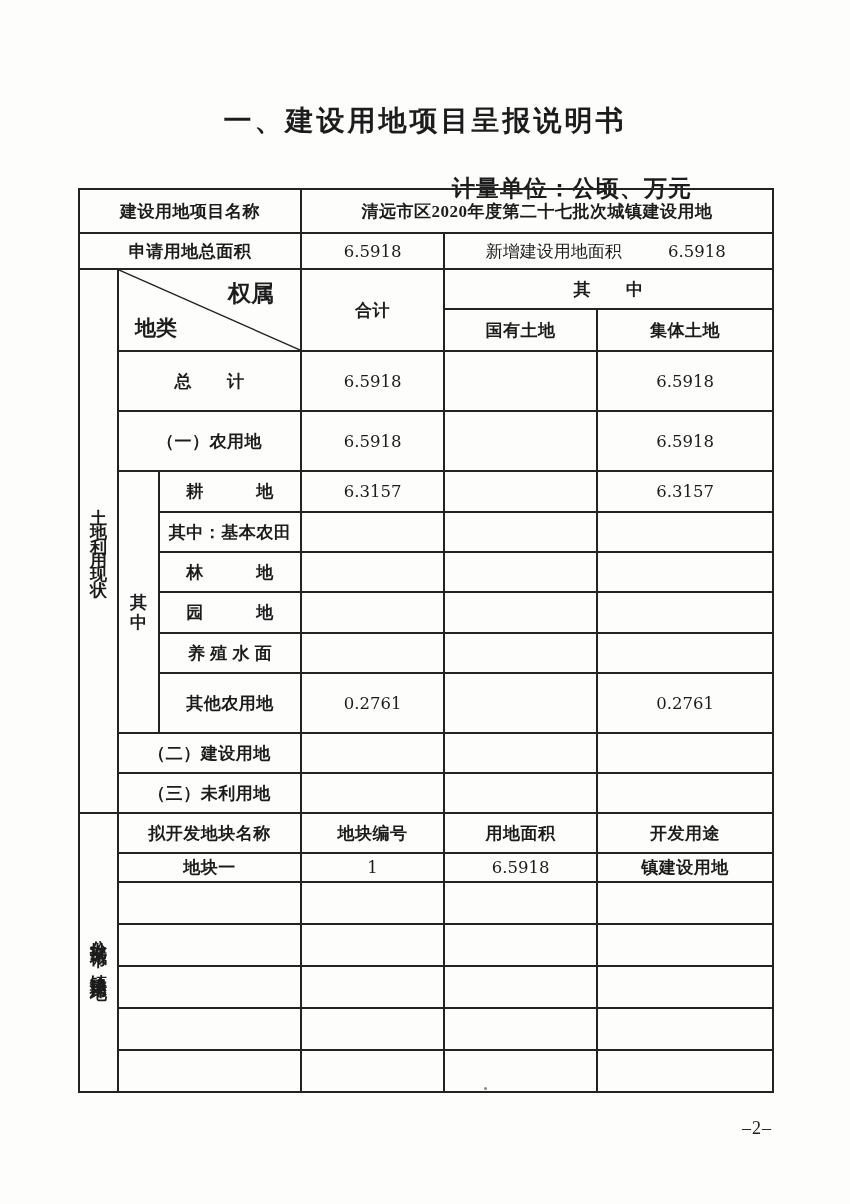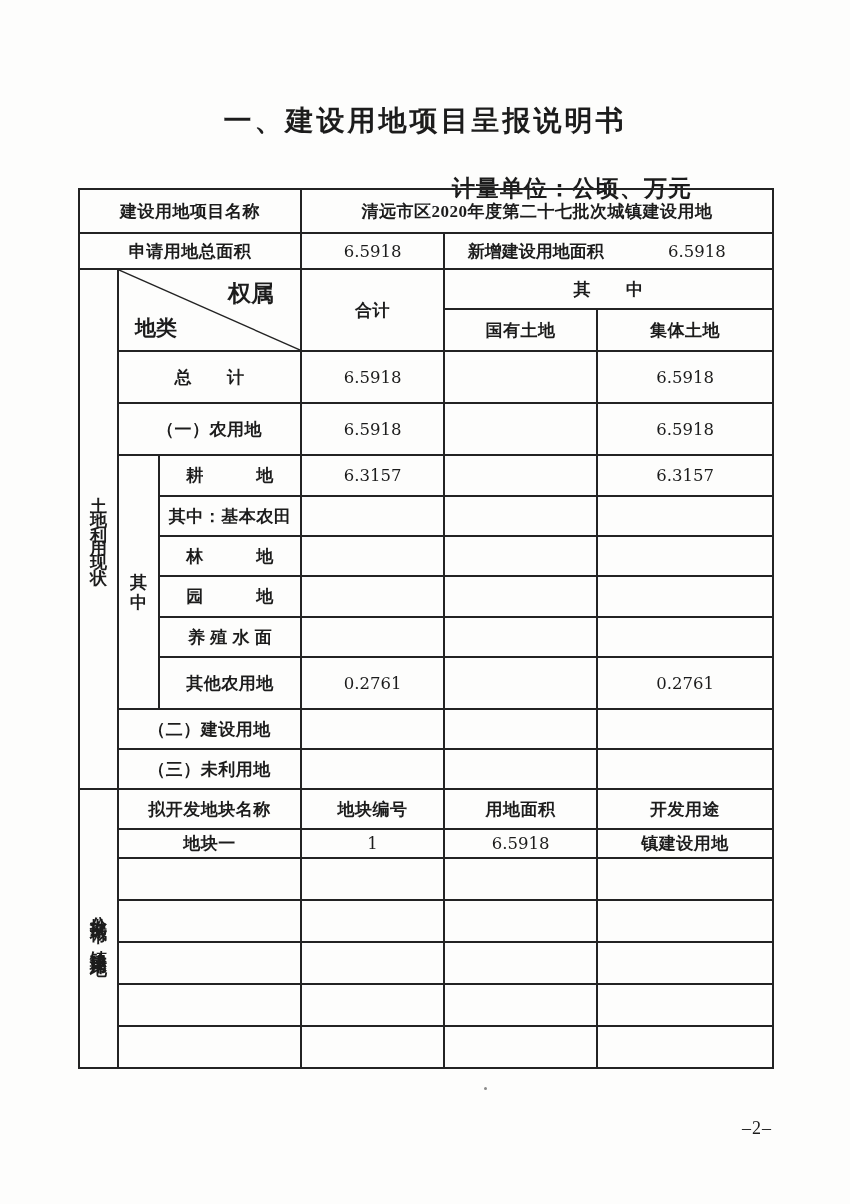--- a/index.html
+++ b/index.html
@@ -75,7 +75,7 @@
   }
   
   td.split .split-wrap { display: flex; align-items: center; width: 100%; }
-  td.split .split-label { flex: 1; text-align: center; padding-left: 5px; font-weight: bold; }
+  td.split .split-label { flex: 1; text-align: right; padding-left: 5px; font-weight: normal; }
   td.split .split-value { width: 46%; text-align: center; font-family: "DejaVu Serif", serif; font-size: 16.5px; }
   .page-number {
     position: absolute;

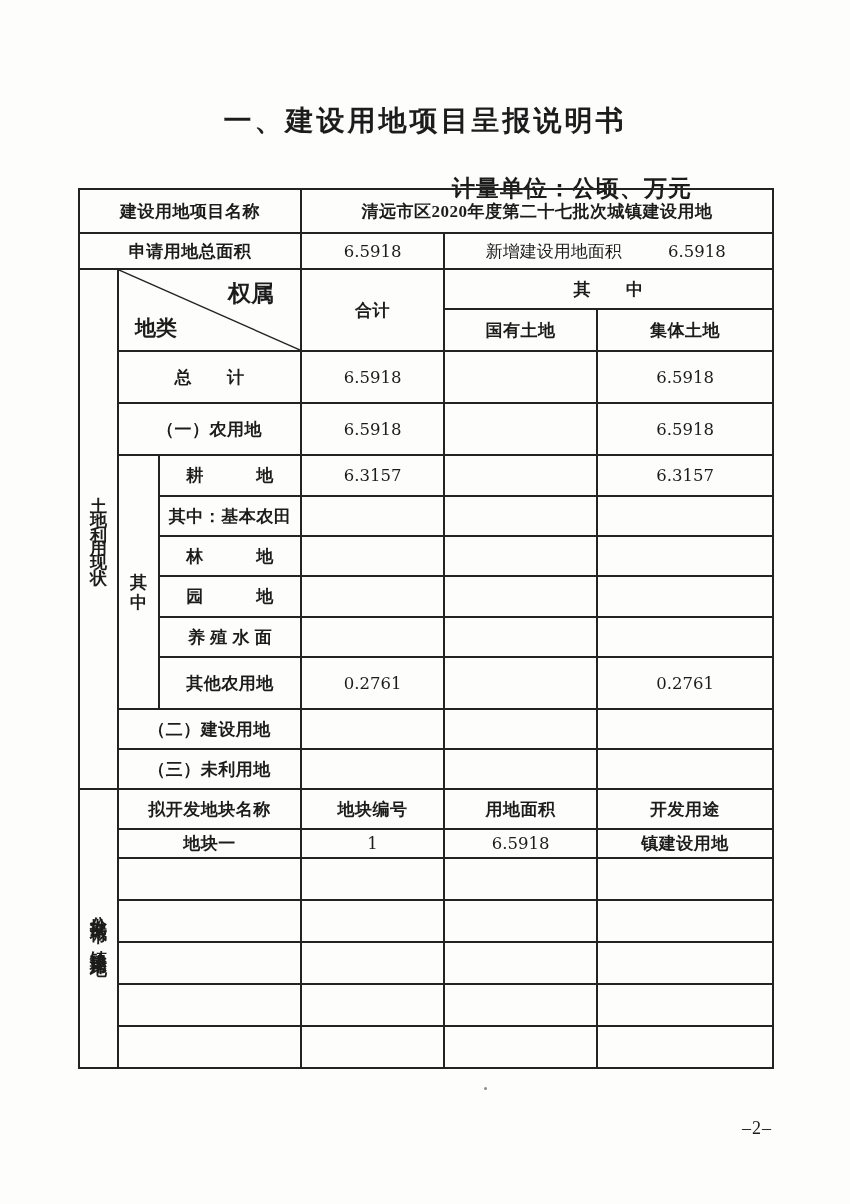--- a/index.html
+++ b/index.html
@@ -49,7 +49,7 @@
   
   tr.r44 { height: 44px; } tr.r36 { height: 36px; }
   tr.r40 { height: 40px; } tr.r41 { height: 41px; }
-  tr.r42 { height: 42px; } tr.r43 { height: 52px; }
+  tr.r42 { height: 42px; } tr.r43 { height: 60px; }
   tr.r45 { height: 29px; }
   
   .vtext {

